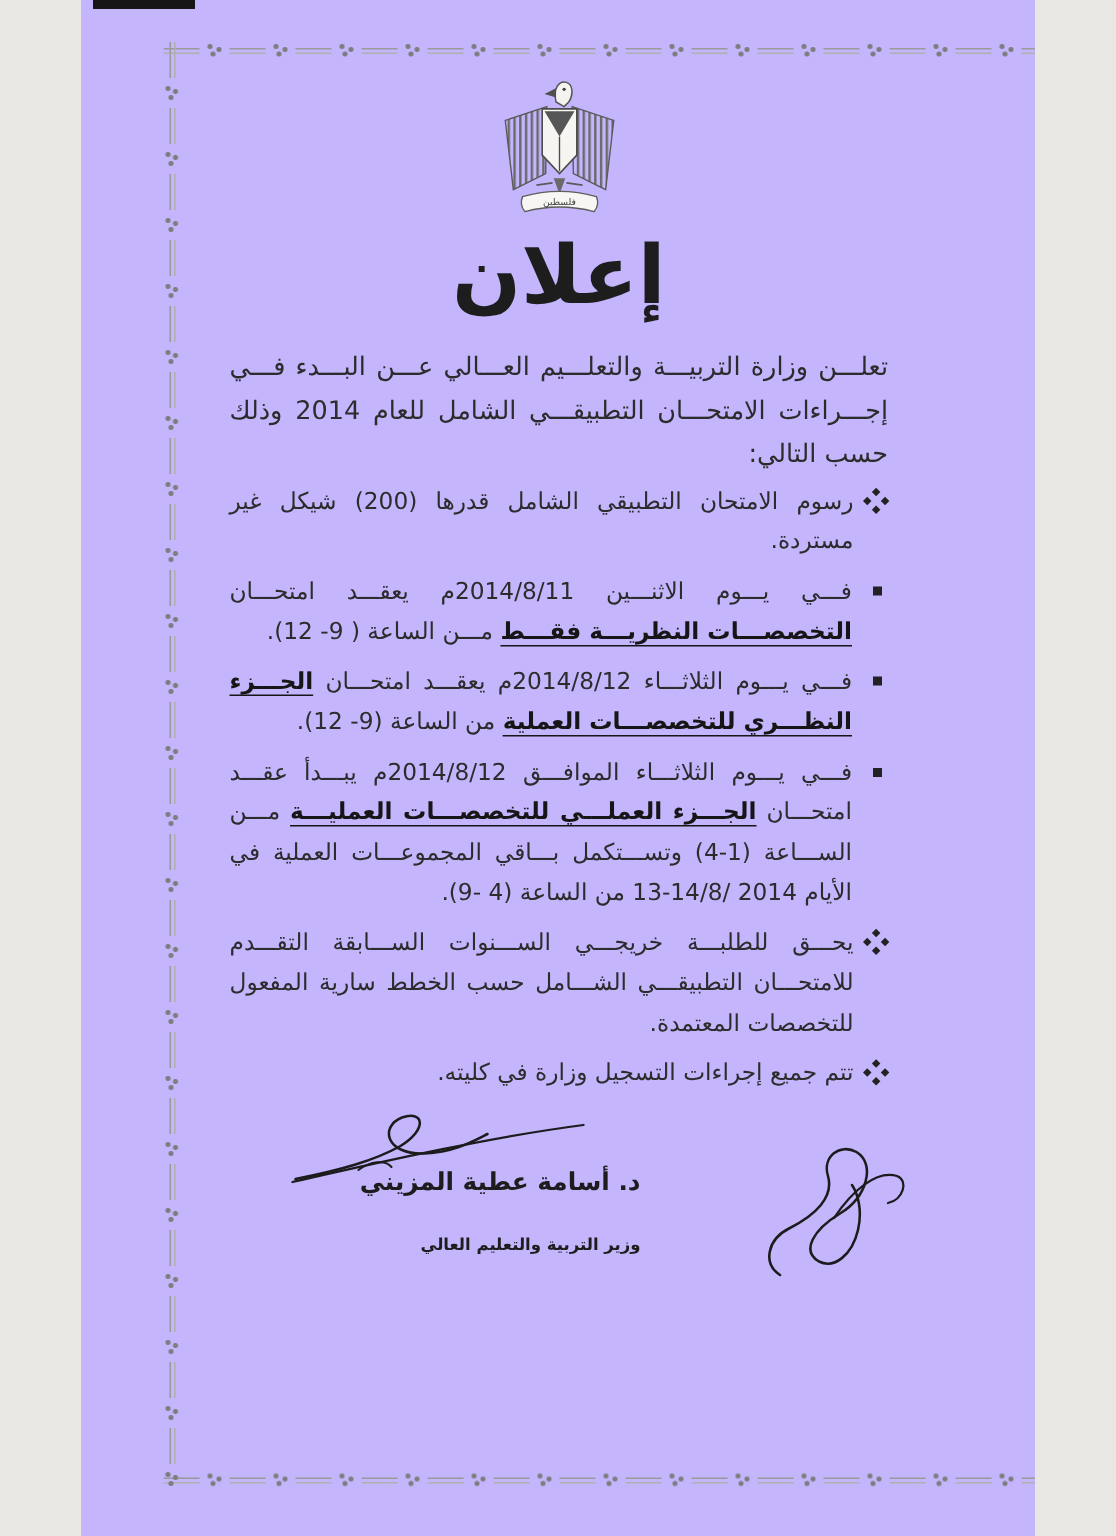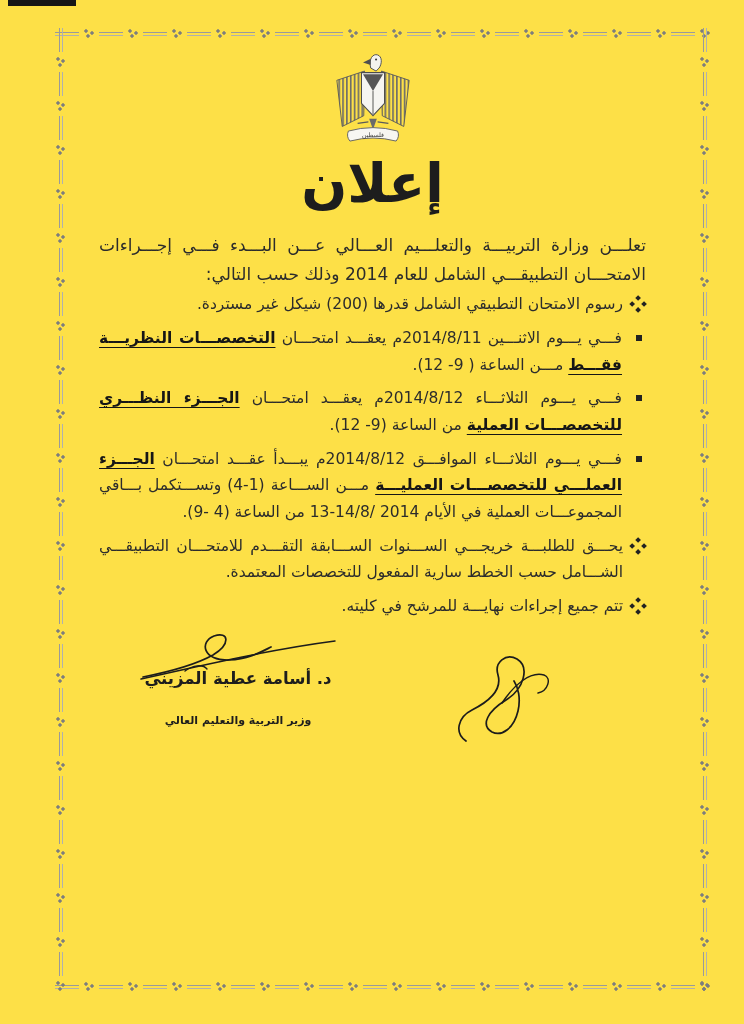--- a/index.html
+++ b/index.html
@@ -4,7 +4,7 @@
 <style>
   html,body{margin:0;padding:0;}
   body{font-family:"DejaVu Sans",sans-serif;background:#e8e7e3;}
-  .page{position:relative;width:744px;height:1024px;margin:0 auto;background:#fde047;overflow:hidden;direction:rtl;color:#2f2f2f;}
+  .page{position:relative;width:636px;height:1024px;margin:0 auto;background:#c4b5fd;overflow:hidden;direction:rtl;color:#2f2f2f;}
   
   .artifact{position:absolute;left:8px;top:0;width:68px;height:6px;background:#161616;}
   

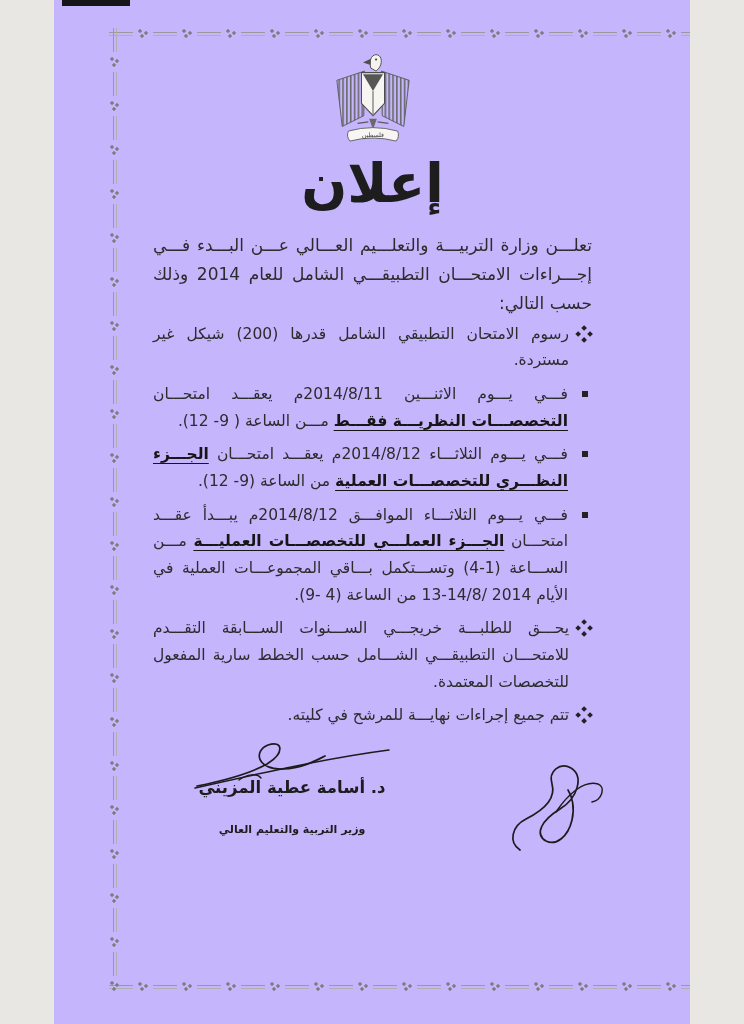--- a/index.html
+++ b/index.html
@@ -125,7 +125,7 @@
         </div>
         <div class="item main">
           <span class="marker mk-main"></span>
-          <p class="txt"><span>تتم جميع إجراءات نهايـــة للمرشح في كليته.</span></p>
+          <p class="txt"><span>تتم جميع إجراءات التسجيل وزارة في كليته.</span></p>
         </div>
       </div>
 

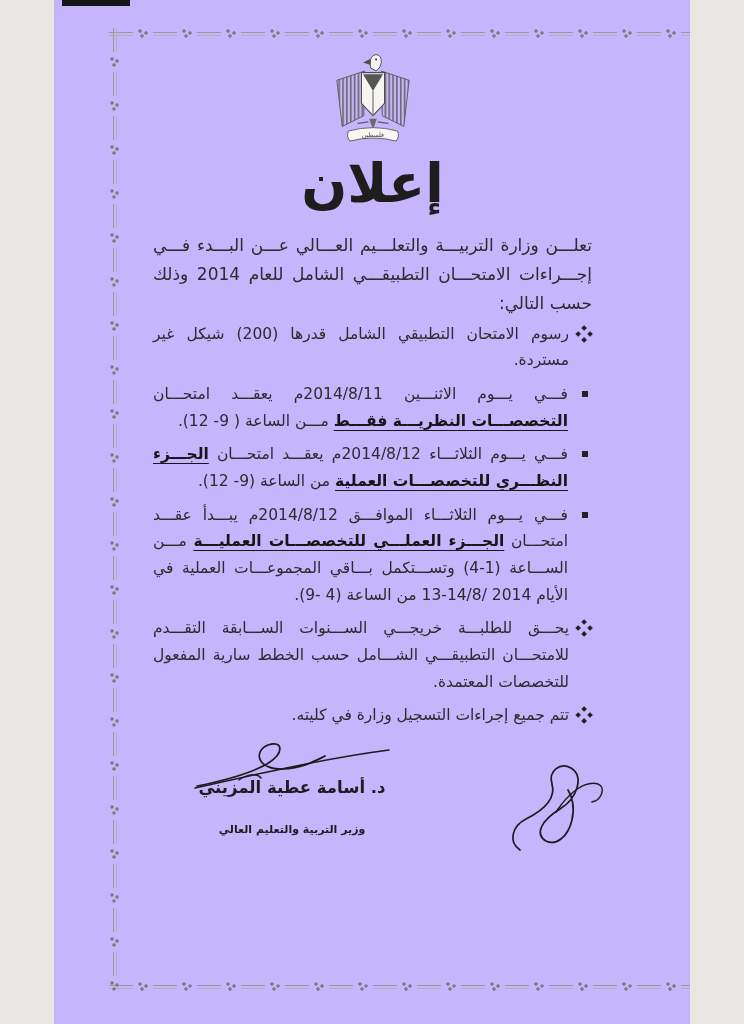--- a/index.html
+++ b/index.html
@@ -52,7 +52,7 @@
   .bu{font-weight:bold;text-decoration:underline;text-underline-offset:4px;color:#161616;}
   
   .sig-area{position:relative;height:150px;margin-top:4px;}
-  .sig-left{position:absolute;left:4px;top:0;width:270px;text-align:center;}
+  .sig-left{position:absolute;left:4px;top:0;width:270px;text-align:right;}
   .sig-left svg{display:block;margin:0 auto -16px auto;}
   .minister-name{font-size:16.5px;font-weight:bold;color:#1d1d1d;margin:0;}
   .minister-title{font-size:11px;font-weight:bold;color:#1d1d1d;margin:26px 0 0 0;}

